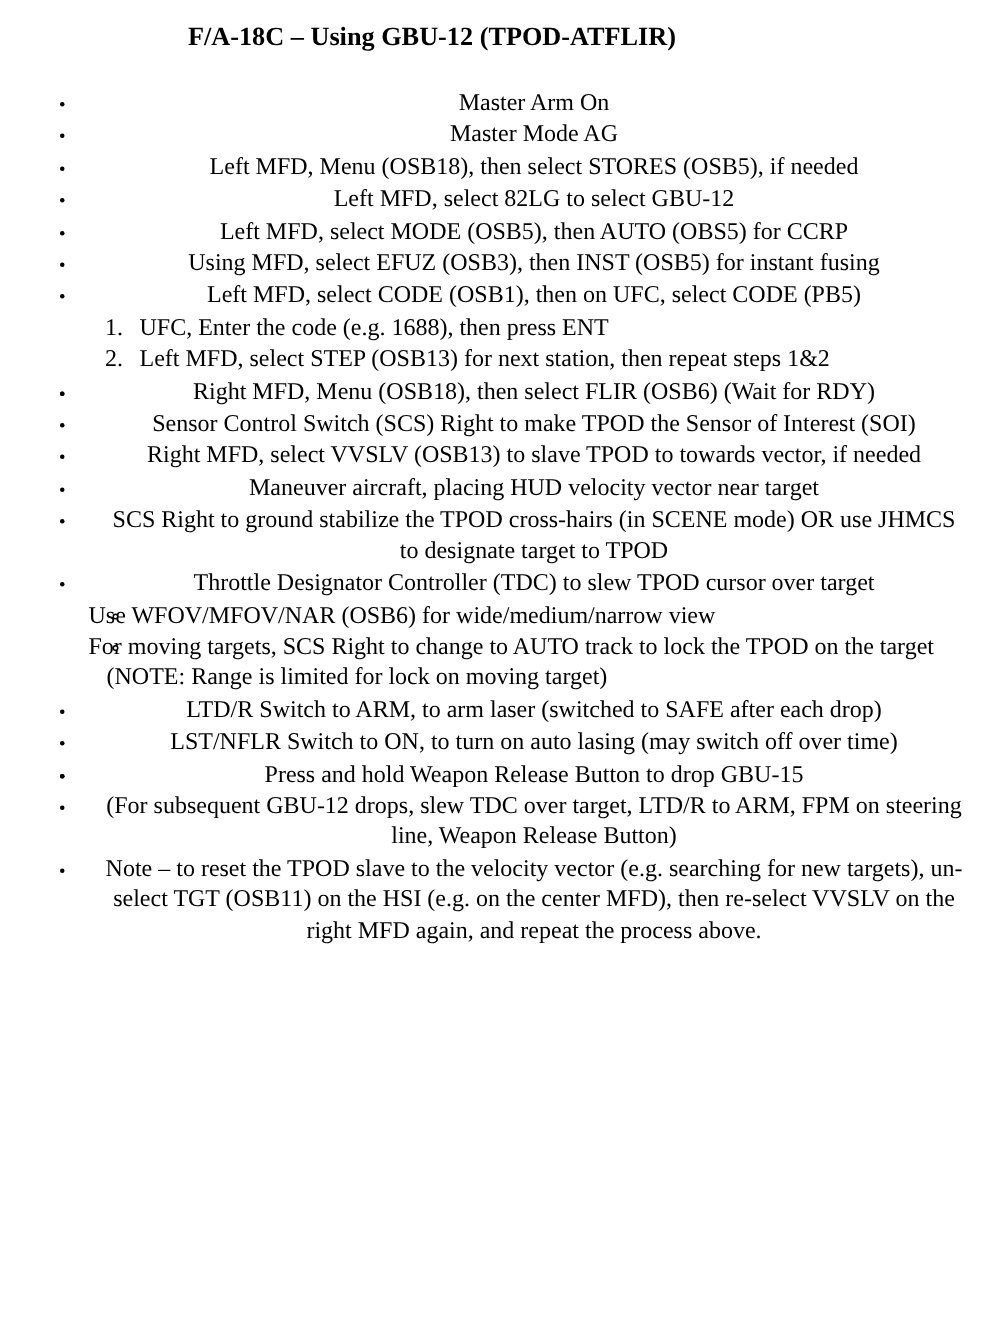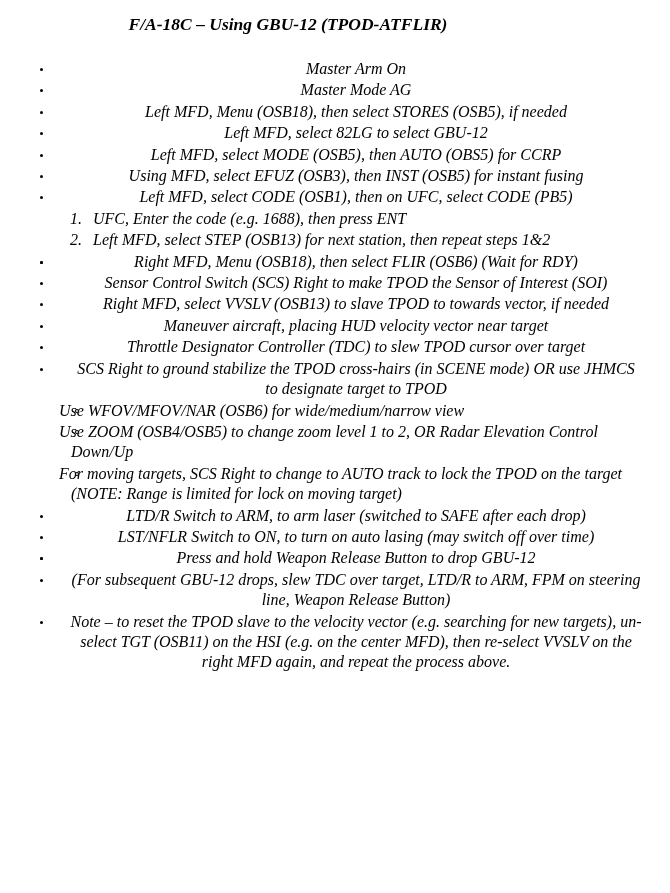--- a/index.html
+++ b/index.html
@@ -18,7 +18,6 @@
     width: 530px;
     height: 893px;
     position: relative;
-    font-style: italic;
   }
   .doc-title {
     margin: 0;

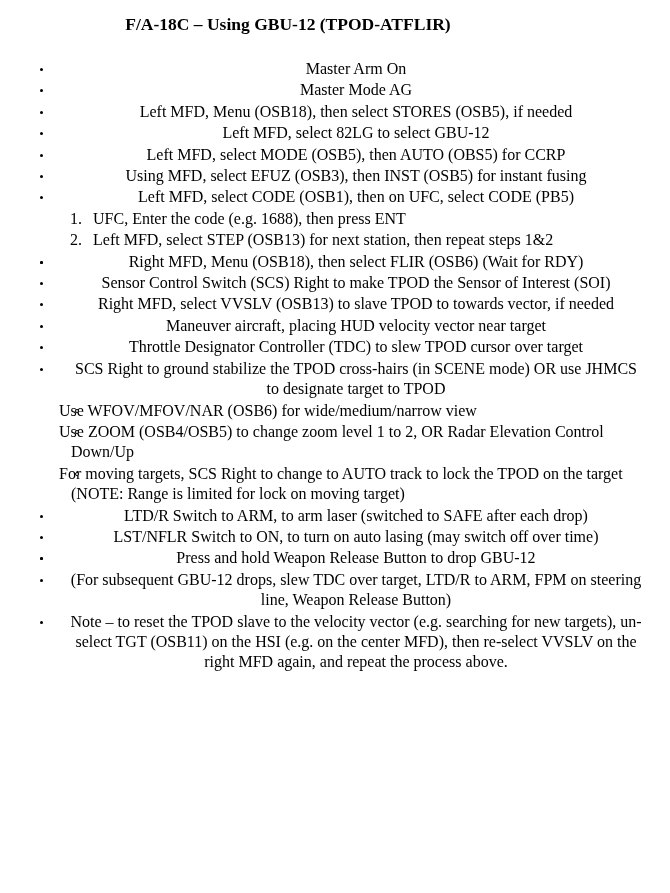--- a/index.html
+++ b/index.html
@@ -102,8 +102,8 @@
       <li class="bullet"><span class="marker-dot"></span><span>Sensor Control Switch (SCS) Right to make TPOD the Sensor of Interest (SOI)</span></li>
       <li class="bullet"><span class="marker-dot"></span><span>Right MFD, select VVSLV (OSB13) to slave TPOD to towards vector, if needed</span></li>
       <li class="bullet"><span class="marker-dot"></span><span>Maneuver aircraft, placing HUD velocity vector near target</span></li>
+      <li class="bullet"><span class="marker-dot"></span><span>SCS Right to ground stabilize the TPOD cross-hairs (in SCENE mode) OR use JHMCS to designate target to TPOD</span></li>
       <li class="bullet"><span class="marker-dot"></span><span>Throttle Designator Controller (TDC) to slew TPOD cursor over target</span></li>
-      <li class="bullet"><span class="marker-dot"></span><span>SCS Right to ground stabilize the TPOD cross-hairs (in SCENE mode) OR use JHMCS to designate target to TPOD</span></li>
       <li class="sub"><span class="marker-circle"></span><span>Use WFOV/MFOV/NAR (OSB6) for wide/medium/narrow view</span></li>
       <li class="sub"><span class="marker-circle"></span><span>Use ZOOM (OSB4/OSB5) to change zoom level 1 to 2, OR Radar Elevation Control Down/Up</span></li>
       <li class="sub"><span class="marker-circle"></span><span>For moving targets, SCS Right to change to AUTO track to lock the TPOD on the target (NOTE: Range is limited for lock on moving target)</span></li>

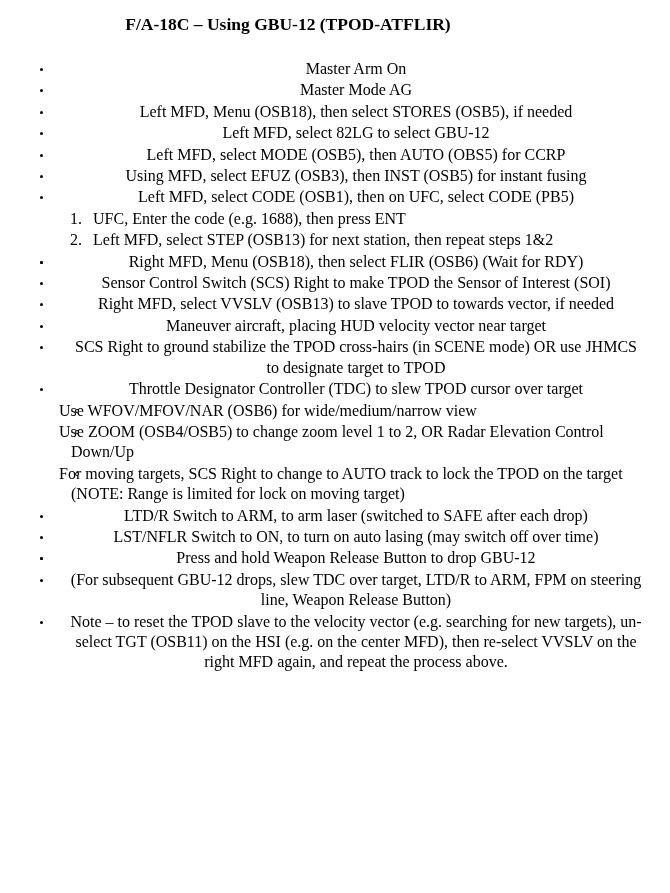--- a/index.html
+++ b/index.html
@@ -105,7 +105,6 @@
       <li class="bullet"><span class="marker-dot"></span><span>SCS Right to ground stabilize the TPOD cross-hairs (in SCENE mode) OR use JHMCS to designate target to TPOD</span></li>
       <li class="bullet"><span class="marker-dot"></span><span>Throttle Designator Controller (TDC) to slew TPOD cursor over target</span></li>
       <li class="sub"><span class="marker-circle"></span><span>Use WFOV/MFOV/NAR (OSB6) for wide/medium/narrow view</span></li>
-      <li class="sub"><span class="marker-circle"></span><span>Use ZOOM (OSB4/OSB5) to change zoom level 1 to 2, OR Radar Elevation Control Down/Up</span></li>
       <li class="sub"><span class="marker-circle"></span><span>For moving targets, SCS Right to change to AUTO track to lock the TPOD on the target (NOTE: Range is limited for lock on moving target)</span></li>
       <li class="bullet"><span class="marker-dot"></span><span>LTD/R Switch to ARM, to arm laser (switched to SAFE after each drop)</span></li>
       <li class="bullet"><span class="marker-dot"></span><span>LST/NFLR Switch to ON, to turn on auto lasing (may switch off over time)</span></li>

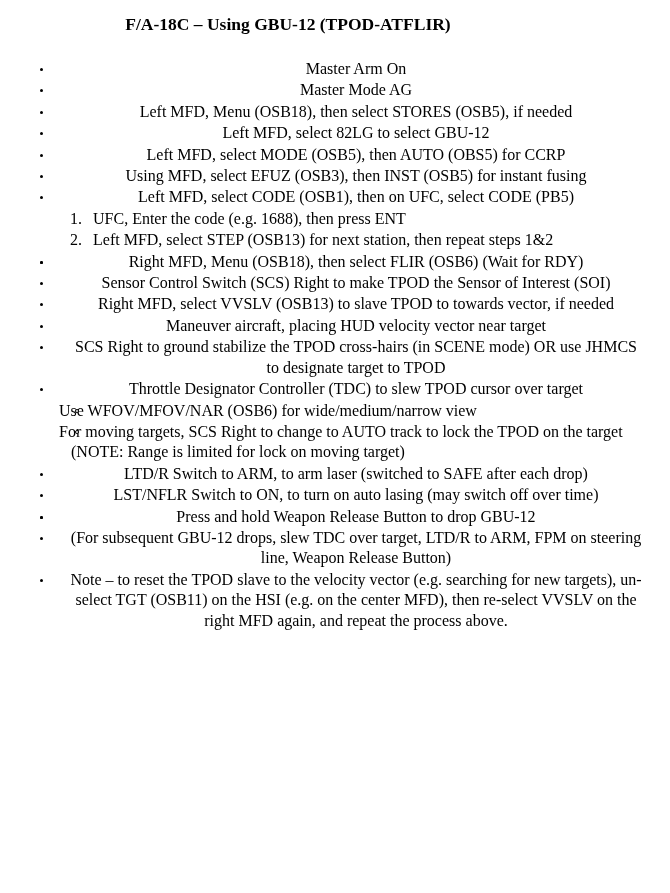--- a/index.html
+++ b/index.html
@@ -109,7 +109,7 @@
       <li class="bullet"><span class="marker-dot"></span><span>LTD/R Switch to ARM, to arm laser (switched to SAFE after each drop)</span></li>
       <li class="bullet"><span class="marker-dot"></span><span>LST/NFLR Switch to ON, to turn on auto lasing (may switch off over time)</span></li>
       <li class="bullet"><span class="marker-dot"></span></li>
-      <li class="bullet"><span class="marker-dot"></span><span>Press and hold Weapon Release Button to drop GBU-12</span></li>
+      <li class="bullet"><span class="marker-dot"></span><span>Press and hold Weapon Release Button to drop GBU-15</span></li>
       <li class="bullet gap-before"><span class="marker-dot"></span><span>(For subsequent GBU-12 drops, slew TDC over target, LTD/R to ARM, FPM on steering line, Weapon Release Button)</span></li>
       <li class="bullet"><span class="marker-dot"></span><span>Note – to reset the TPOD slave to the velocity vector (e.g. searching for new targets), un-select TGT (OSB11) on the HSI (e.g. on the center MFD), then re-select VVSLV on the right MFD again, and repeat the process above.</span></li>
     </ul>

